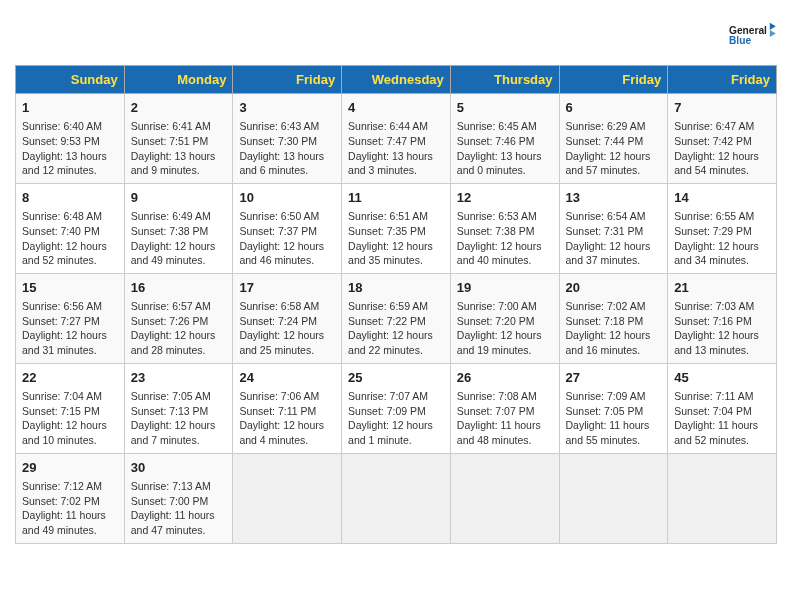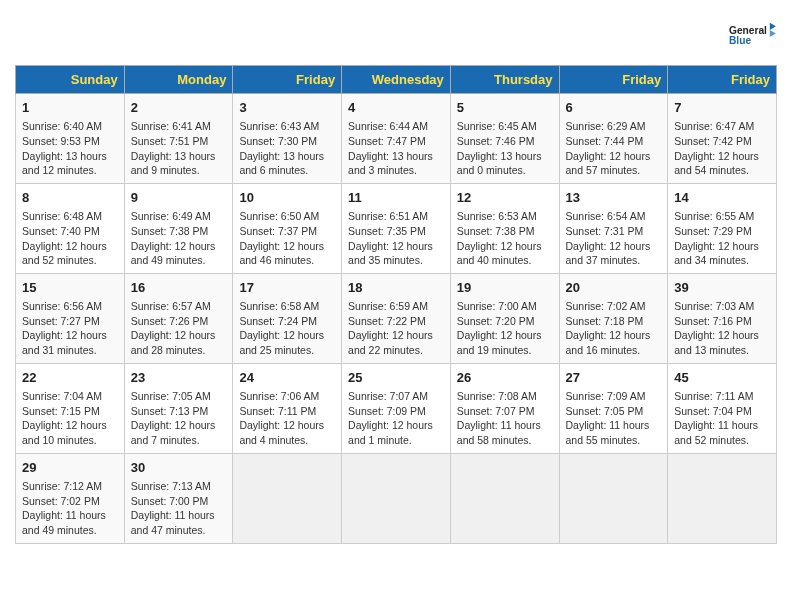--- a/index.html
+++ b/index.html
@@ -126,7 +126,7 @@
         <td><span class="day-num">18</span><span>Sunrise: 6:59 AM</span><br><span>Sunset: 7:22 PM</span><br><span>Daylight: 12 hours and 22 minutes.</span></td>
         <td><span class="day-num">19</span><span>Sunrise: 7:00 AM</span><br><span>Sunset: 7:20 PM</span><br><span>Daylight: 12 hours and 19 minutes.</span></td>
         <td><span class="day-num">20</span><span>Sunrise: 7:02 AM</span><br><span>Sunset: 7:18 PM</span><br><span>Daylight: 12 hours and 16 minutes.</span></td>
-        <td><span class="day-num">39</span><span>Sunrise: 7:03 AM</span><br><span>Sunset: 7:16 PM</span><br><span>Daylight: 12 hours and 13 minutes.</span></td>
+        <td><span class="day-num">21</span><span>Sunrise: 7:03 AM</span><br><span>Sunset: 7:16 PM</span><br><span>Daylight: 12 hours and 13 minutes.</span></td>
       </tr>
       <tr>
         <td><span class="day-num">22</span><span>Sunrise: 7:04 AM</span><br><span>Sunset: 7:15 PM</span><br><span>Daylight: 12 hours and 10 minutes.</span></td>

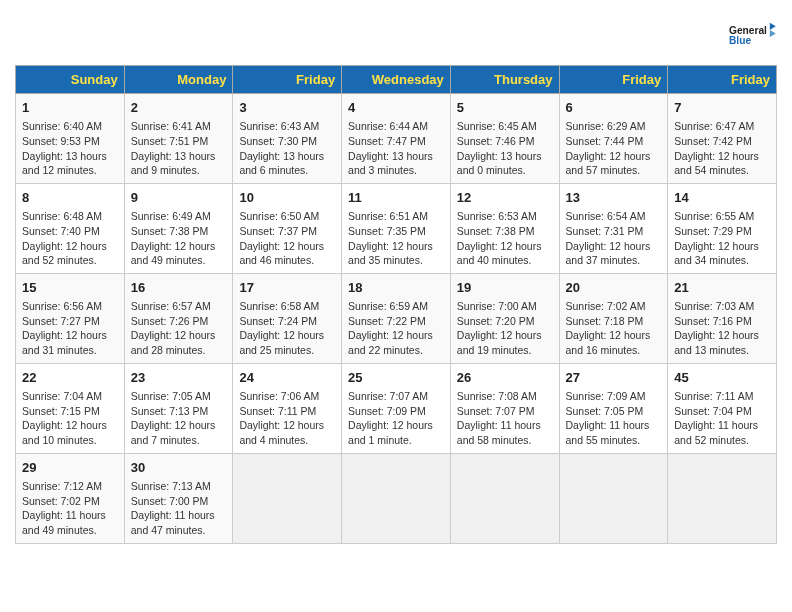--- a/index.html
+++ b/index.html
@@ -133,7 +133,7 @@
         <td><span class="day-num">23</span><span>Sunrise: 7:05 AM</span><br><span>Sunset: 7:13 PM</span><br><span>Daylight: 12 hours and 7 minutes.</span></td>
         <td><span class="day-num">24</span><span>Sunrise: 7:06 AM</span><br><span>Sunset: 7:11 PM</span><br><span>Daylight: 12 hours and 4 minutes.</span></td>
         <td><span class="day-num">25</span><span>Sunrise: 7:07 AM</span><br><span>Sunset: 7:09 PM</span><br><span>Daylight: 12 hours and 1 minute.</span></td>
-        <td><span class="day-num">26</span><span>Sunrise: 7:08 AM</span><br><span>Sunset: 7:07 PM</span><br><span>Daylight: 11 hours and 58 minutes.</span></td>
+        <td><span class="day-num">26</span><span>Sunrise: 7:08 AM</span><br><span>Sunset: 7:07 PM</span><br><span>Daylight: 11 hours and 48 minutes.</span></td>
         <td><span class="day-num">27</span><span>Sunrise: 7:09 AM</span><br><span>Sunset: 7:05 PM</span><br><span>Daylight: 11 hours and 55 minutes.</span></td>
         <td><span class="day-num">45</span><span>Sunrise: 7:11 AM</span><br><span>Sunset: 7:04 PM</span><br><span>Daylight: 11 hours and 52 minutes.</span></td>
       </tr>

